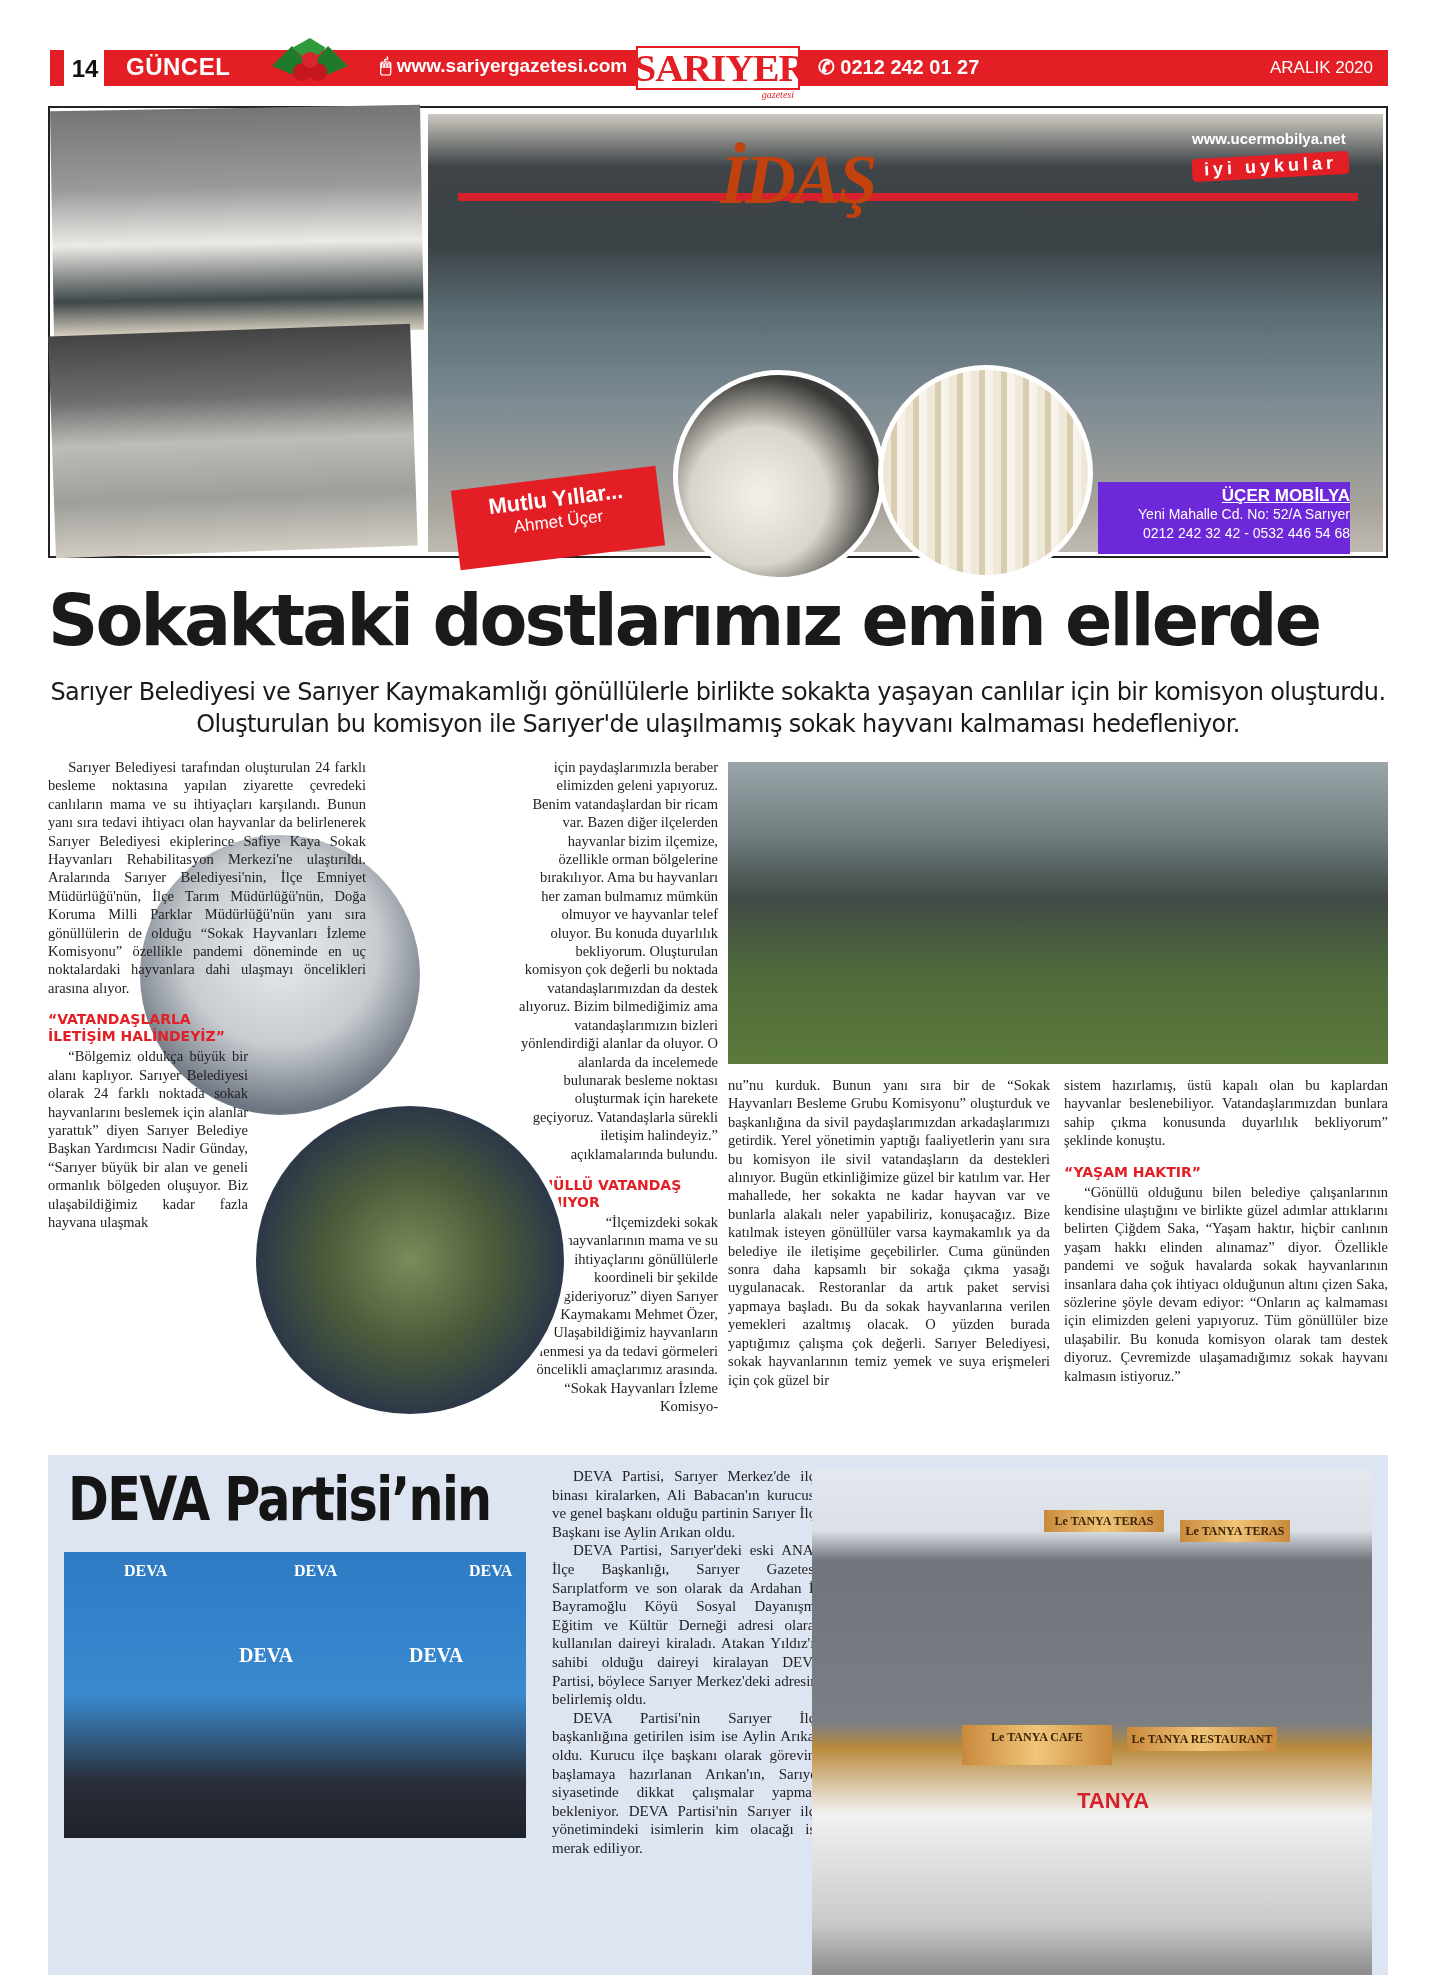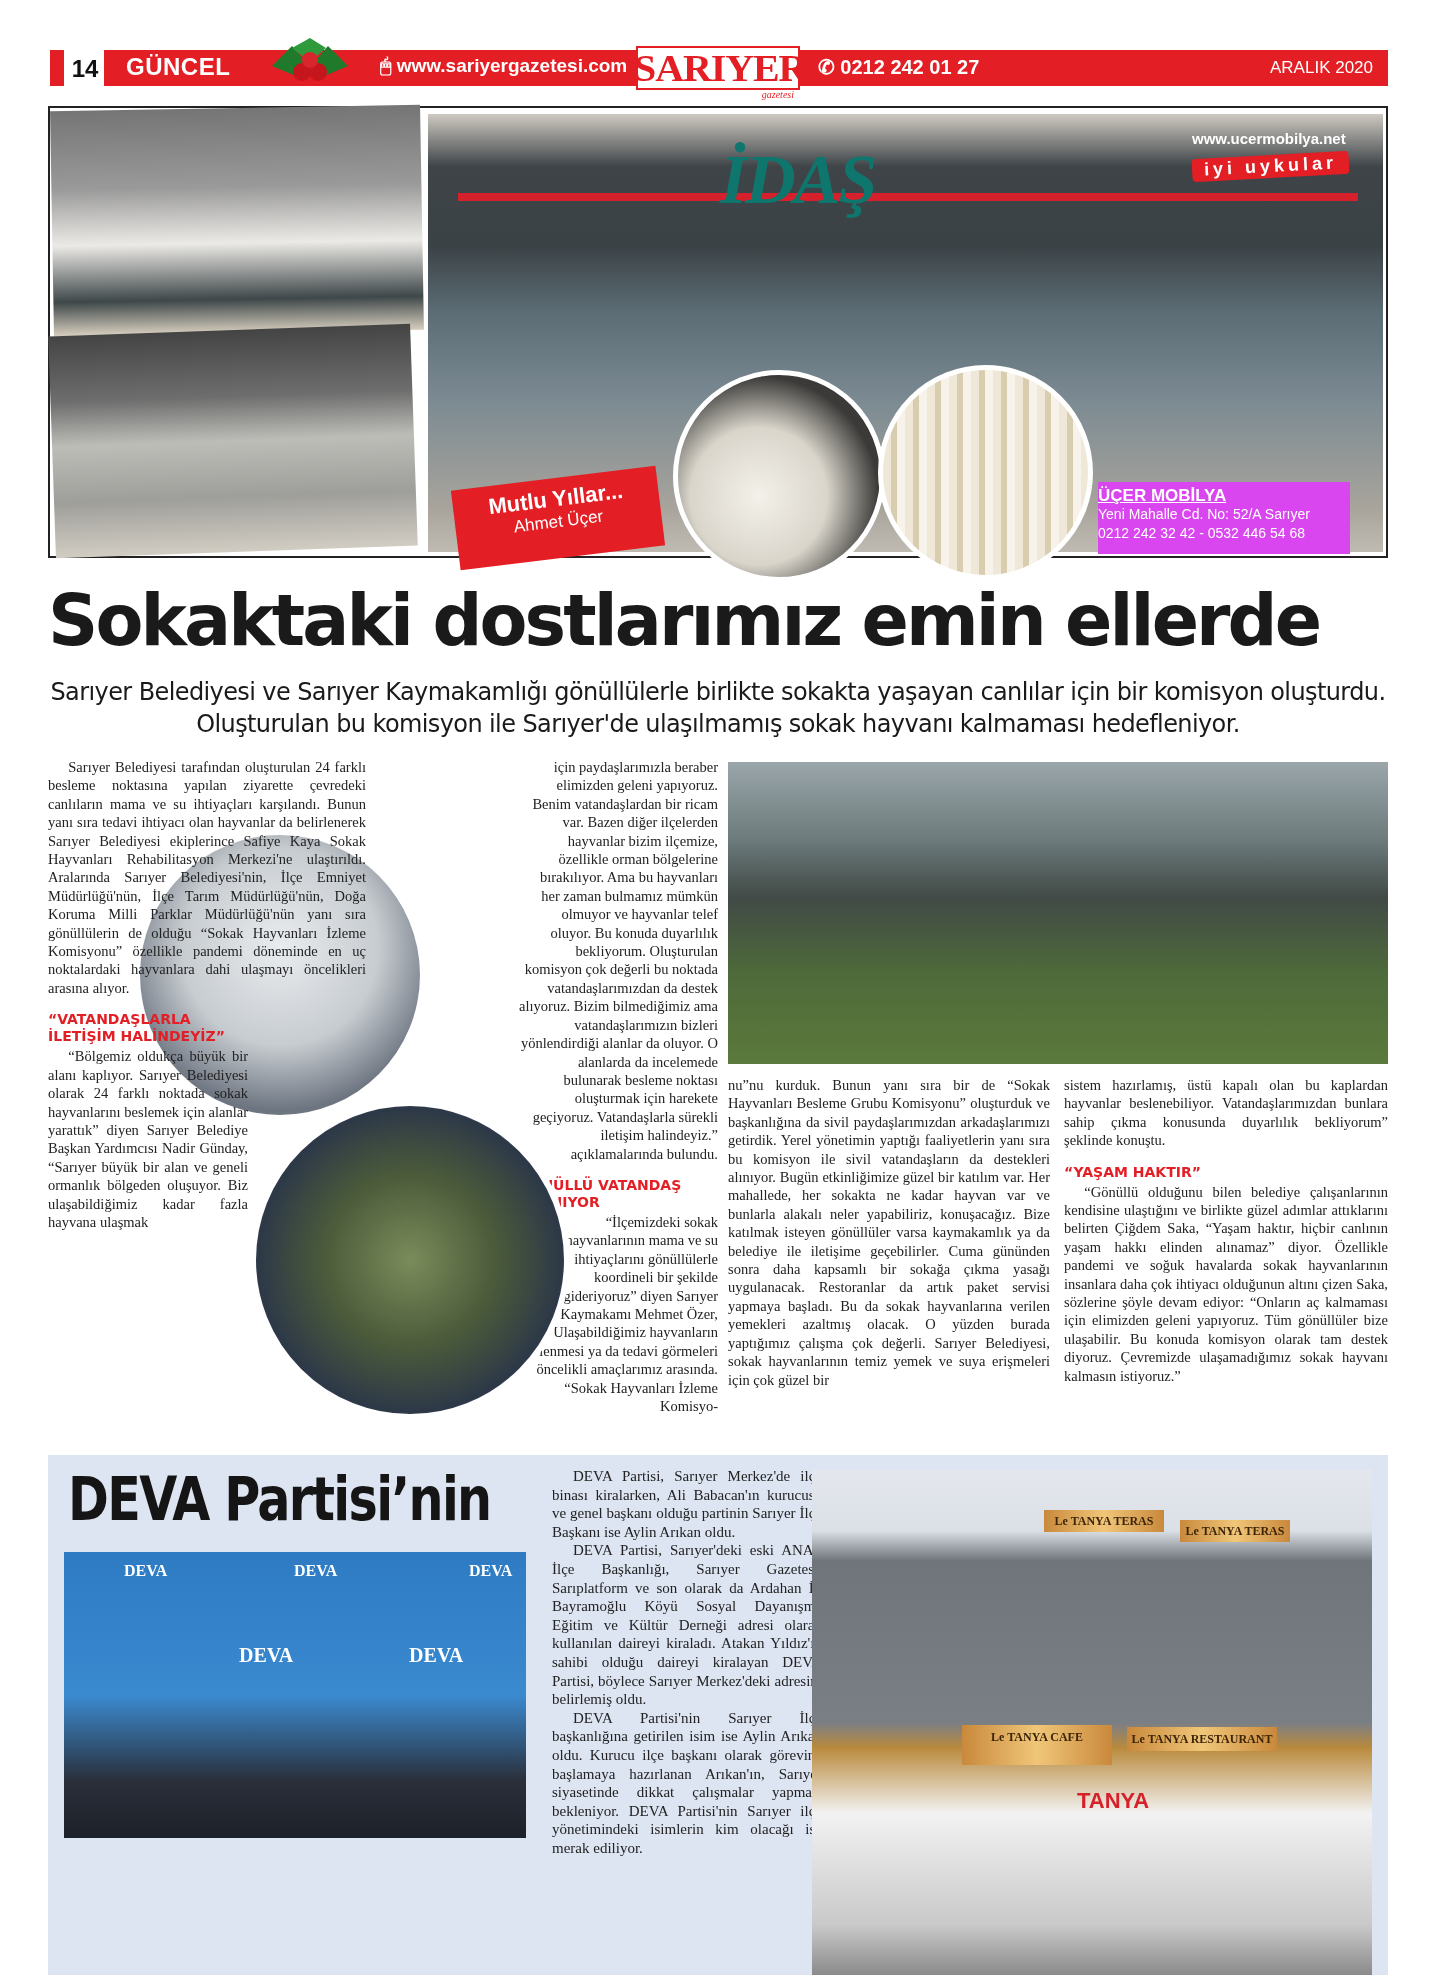--- a/index.html
+++ b/index.html
@@ -22,7 +22,7 @@
 .ph-bed1{left:52px;top:108px;width:370px;height:225px;transform:rotate(-1deg);background:linear-gradient(180deg,#757575 0%,#9a9a9a 35%,#eceae6 60%,#3e4749 85%,#d7cfbf 100%)}
 .ph-bed2{left:52px;top:330px;width:362px;height:222px;transform:rotate(-2deg);background:linear-gradient(180deg,#444 0%,#6e6e6e 30%,#bdbdb8 50%,#9e9e9a 75%,#d2cdc3 100%)}
 .ph-store{left:428px;top:114px;width:955px;height:438px;background:linear-gradient(180deg,#cfcac2 0%,#3e4448 12%,#3b4246 30%,#5b6c74 45%,#7b8a92 65%,#a8a49c 90%,#c0bbb2 100%)}
-.idas-sign{left:720px;top:140px;font-family:"Liberation Serif",serif;font-size:70px;font-weight:bold;color:#0f766e;font-style:italic;letter-spacing:-2px}
+.idas-sign{left:720px;top:140px;font-family:"Liberation Serif",serif;font-size:70px;font-weight:bold;color:#c2410c;font-style:italic;letter-spacing:-2px}
 .idas-line{left:458px;top:193px;width:900px;height:8px;background:#d6202b}
 .ad-url{left:1192px;top:130px;color:#fff;font-family:"Liberation Sans",sans-serif;font-size:15px;font-weight:bold}
 .ad-tag{left:1192px;top:155px;background:#e31e24;color:#fff;font-family:"Liberation Sans",sans-serif;font-weight:bold;font-size:18px;padding:1px 12px;letter-spacing:4px;transform:rotate(-3deg);border-radius:4px}

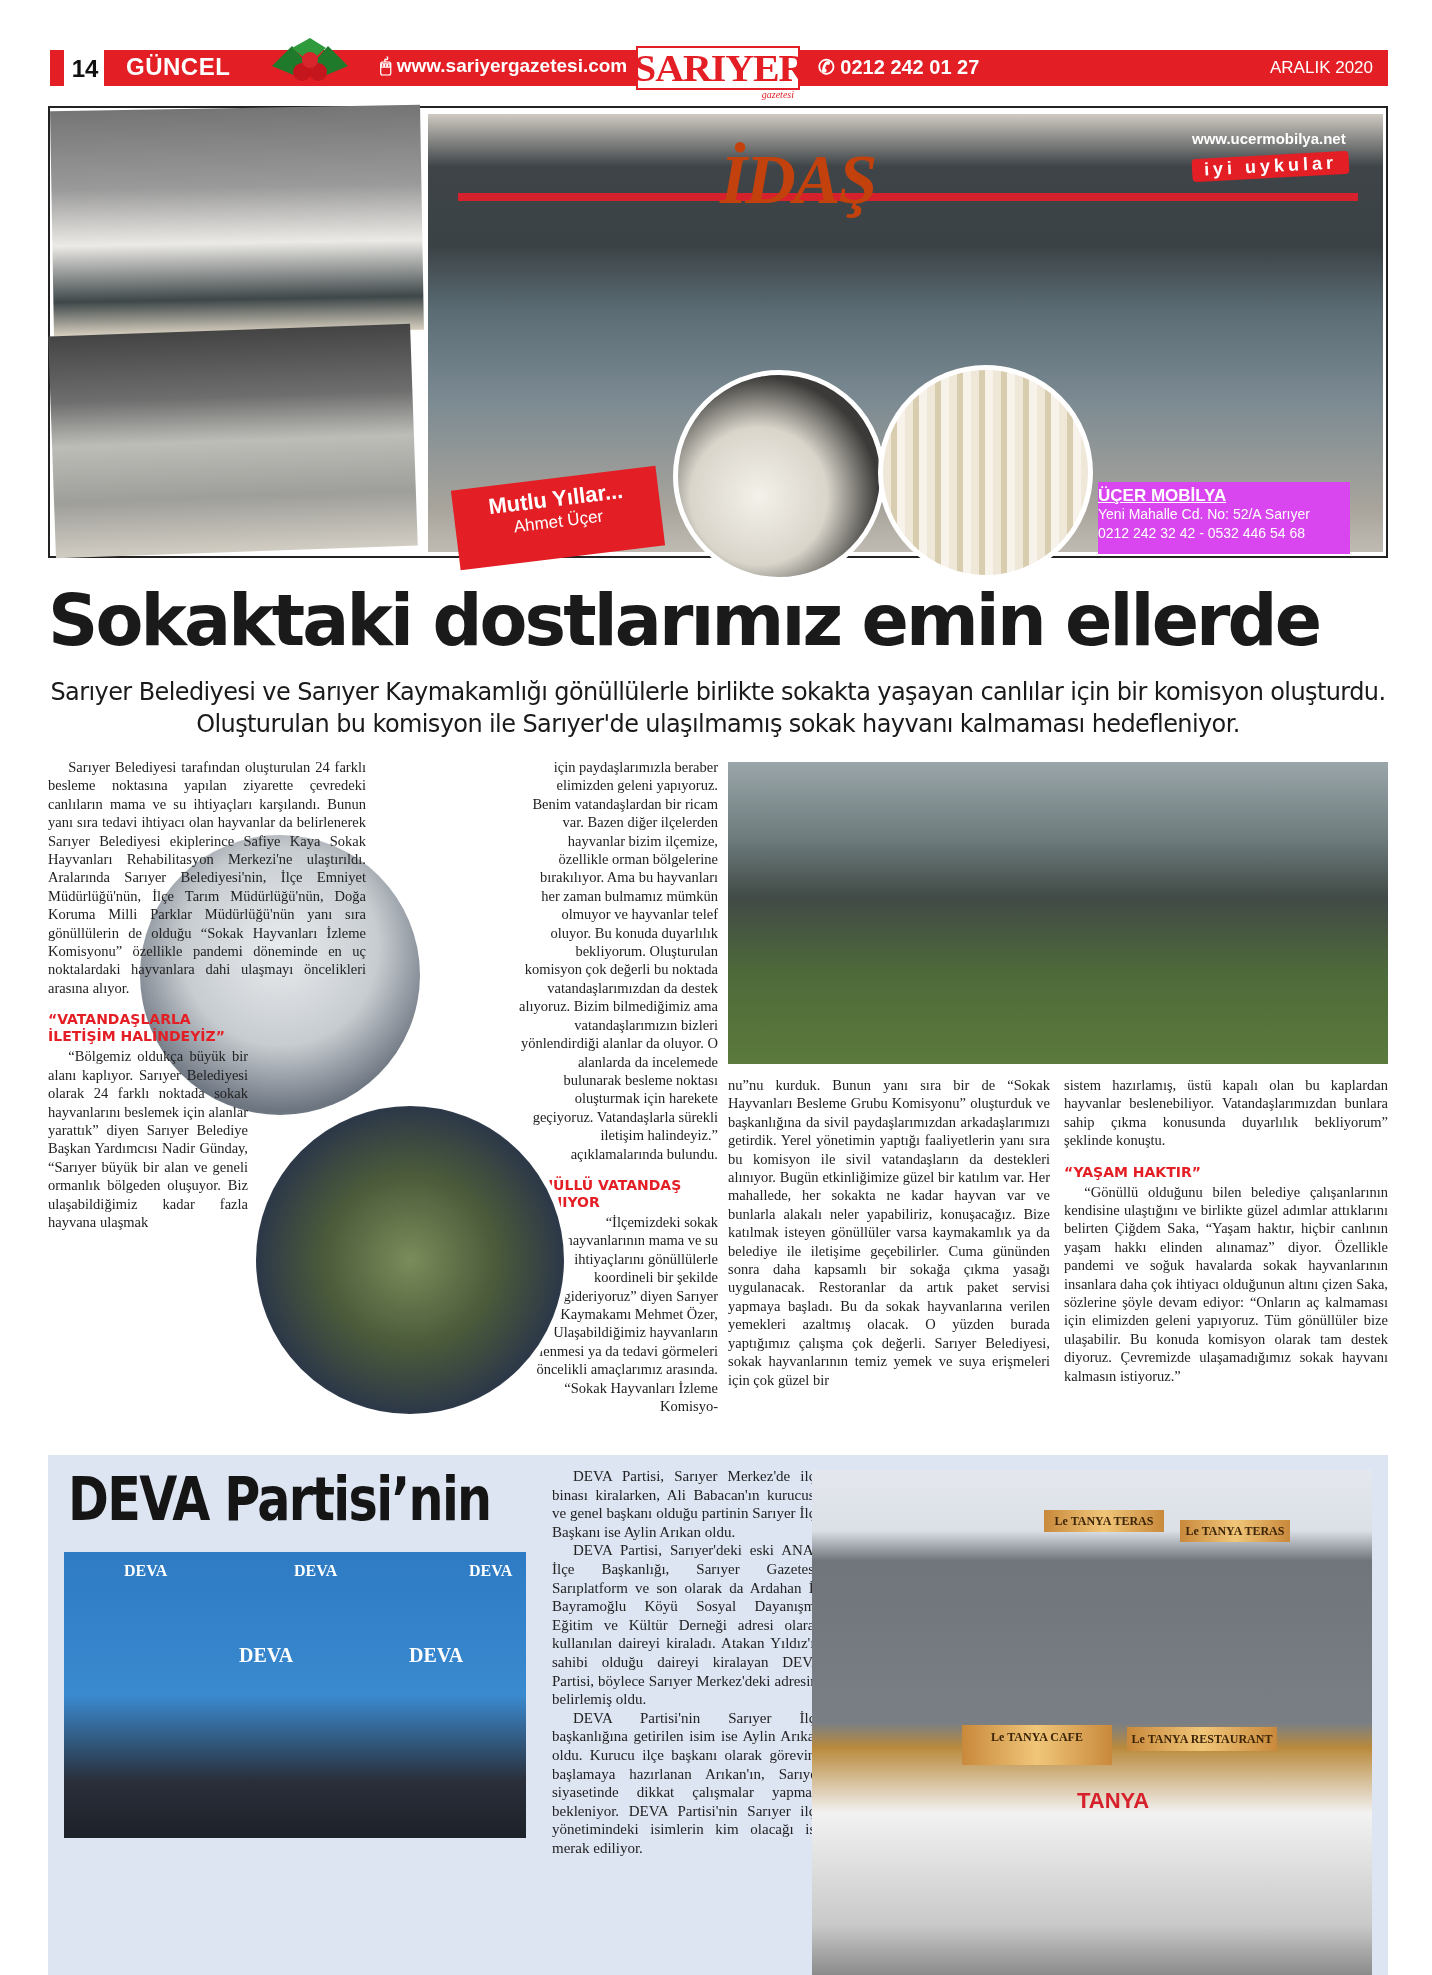--- a/index.html
+++ b/index.html
@@ -32,7 +32,7 @@
 .banner-red{left:455px;top:478px;width:206px;height:80px;background:#e31e24;transform:rotate(-7deg);color:#fff;font-family:"Liberation Sans",sans-serif;text-align:center;padding-top:8px}
 .banner-red .t1{font-weight:bold;font-size:22px;display:block}
 .banner-red .t2{font-size:17px;display:block}
-.addr-box{left:1098px;top:482px;width:252px;height:72px;background:#d946ef;color:#fff;font-family:"Liberation Sans",sans-serif;text-align:left;padding-top:4px;line-height:19px}
+.addr-box{left:1098px;top:482px;width:252px;height:72px;background:#6d28d9;color:#fff;font-family:"Liberation Sans",sans-serif;text-align:right;padding-top:4px;line-height:19px}
 .addr-box .n{font-weight:bold;font-size:17px;text-decoration:underline;display:block}
 .addr-box .a{font-size:14px;display:block}
 

